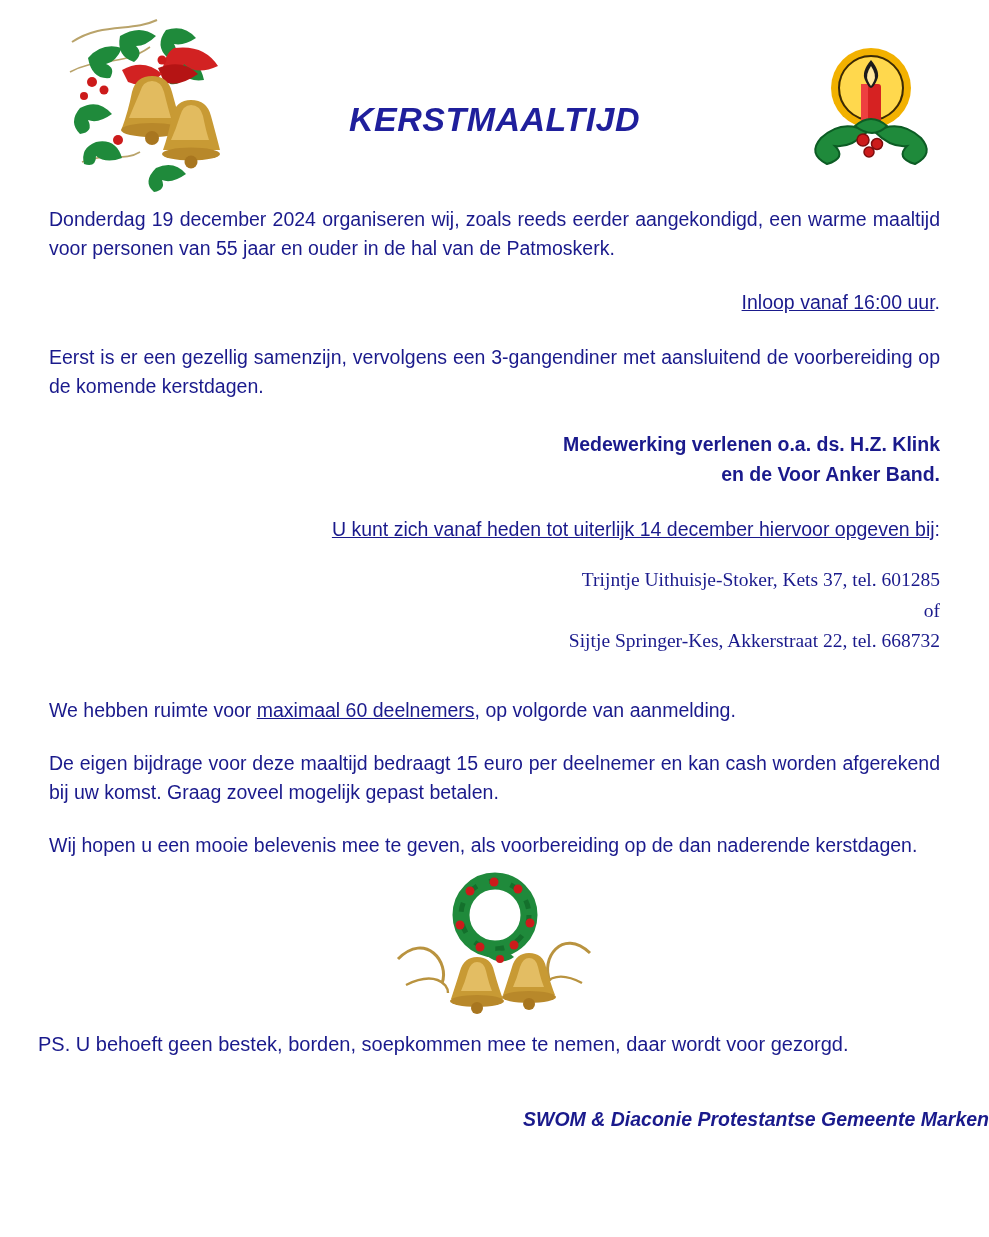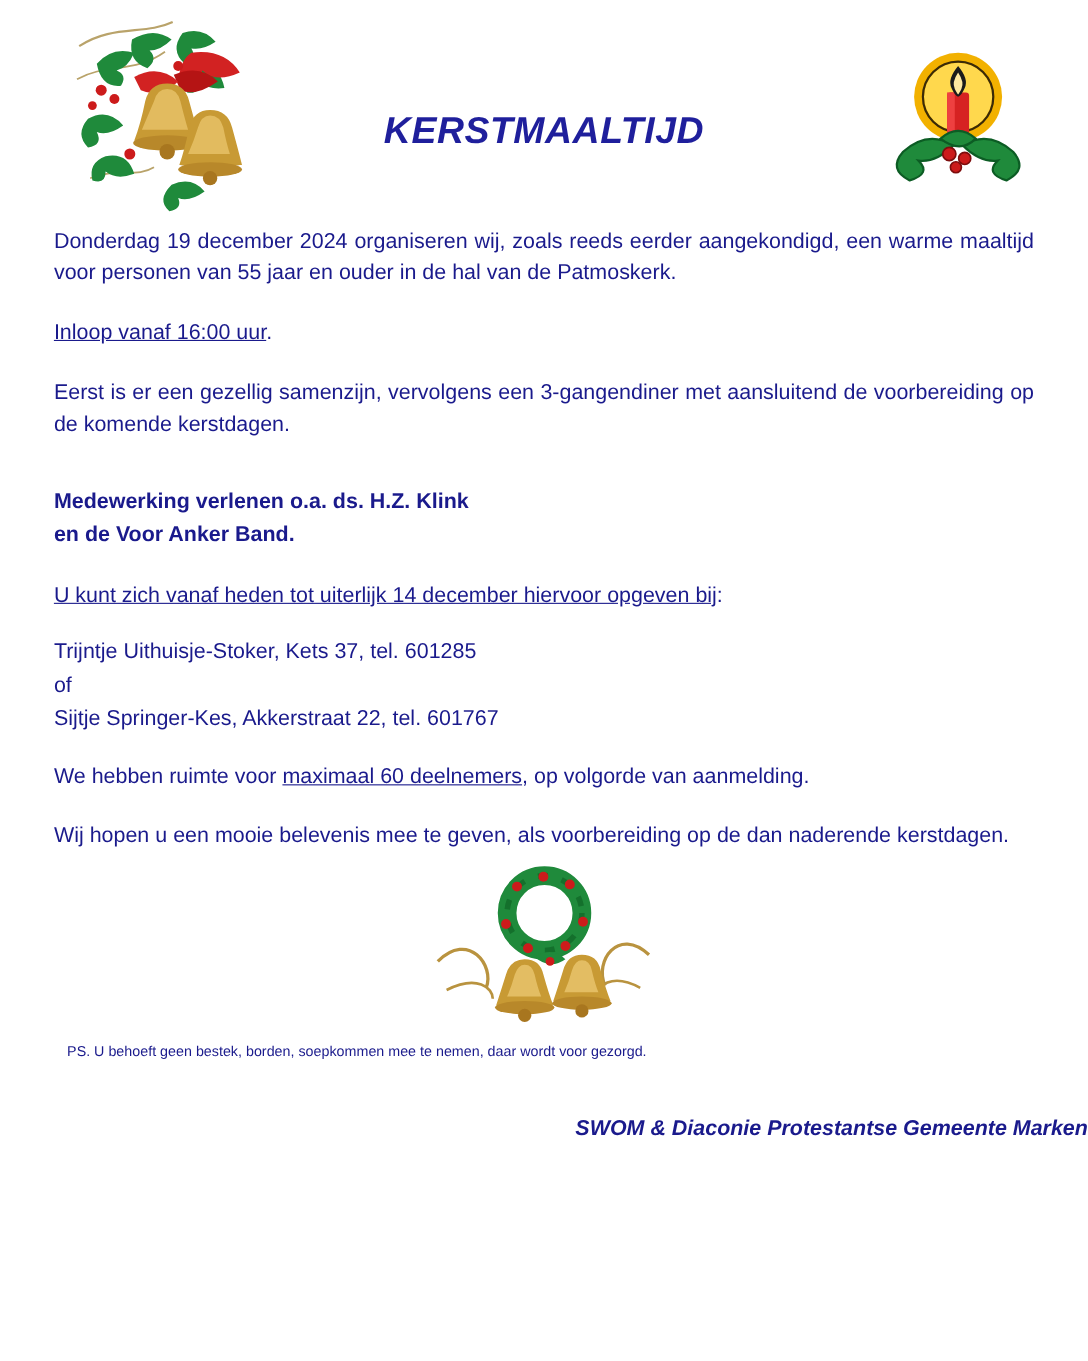--- a/index.html
+++ b/index.html
@@ -62,7 +62,7 @@
   }
   p { margin: 0; }
   .just { text-align: justify; text-align-last: left; }
-  .center { text-align: left; }
+  .center { text-align: right; }
   .bold { font-weight: bold; }
   .u { text-decoration: underline; }
 

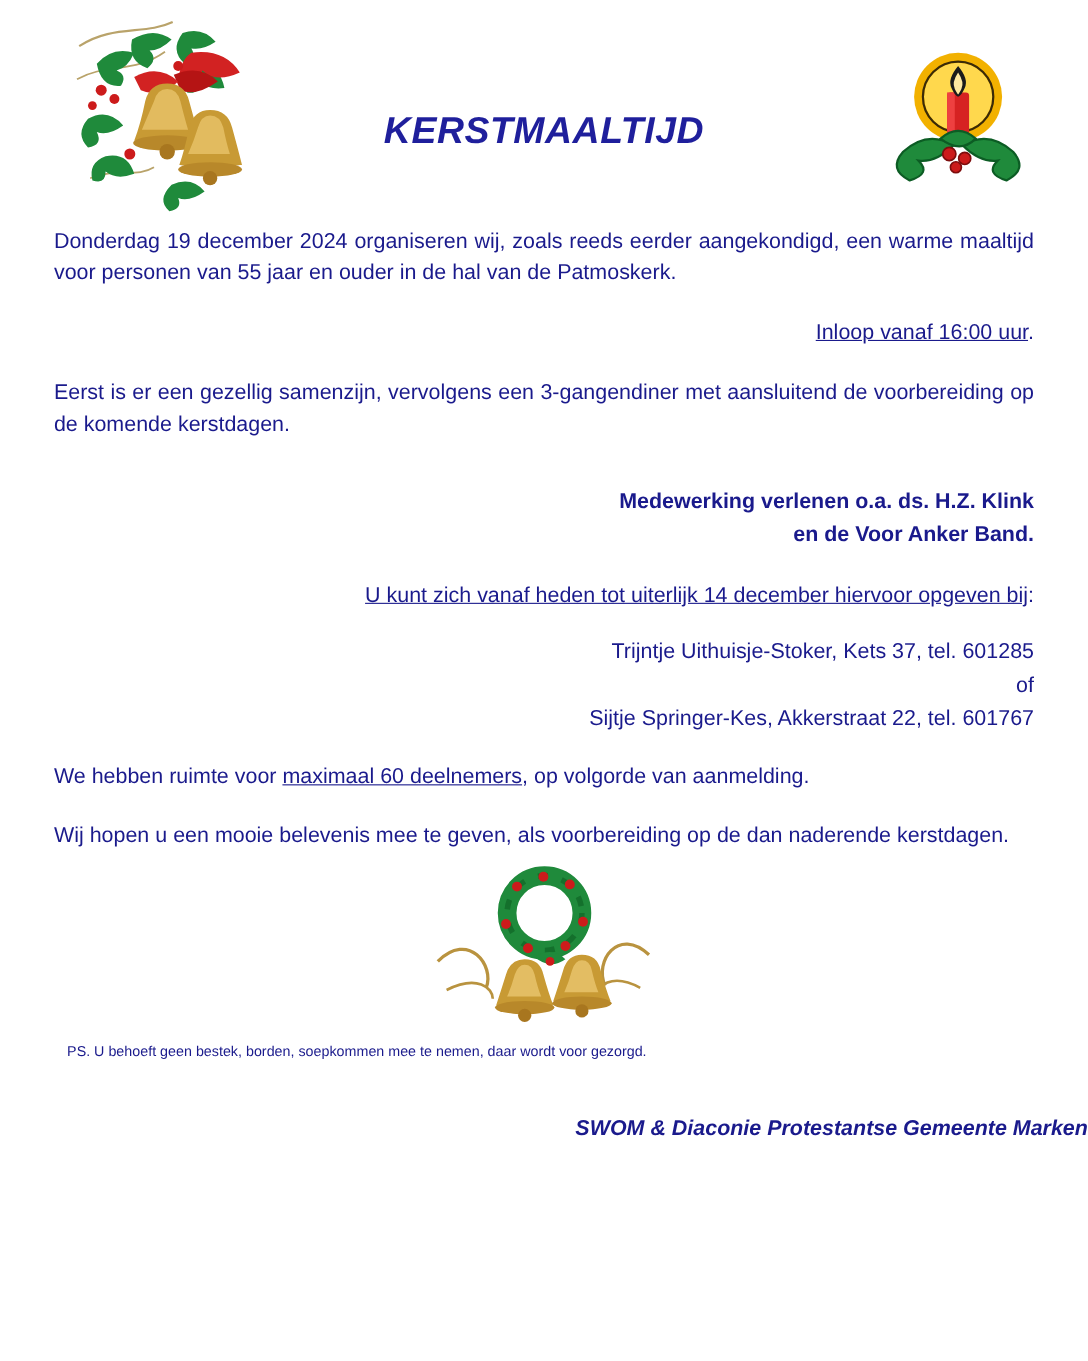--- a/index.html
+++ b/index.html
@@ -68,7 +68,7 @@
 
   .para-intro { margin-bottom: 26px; }
   .inloop { margin-bottom: 26px; }
-  .para-eerst { margin-bottom: 42px; }
+  .para-eerst { margin-bottom: 30px; }
   .medewerking { margin-bottom: 26px; line-height: 1.5; }
   .opgeven { margin-bottom: 22px; }
   .contacts { margin-bottom: 24px; line-height: 1.55; }

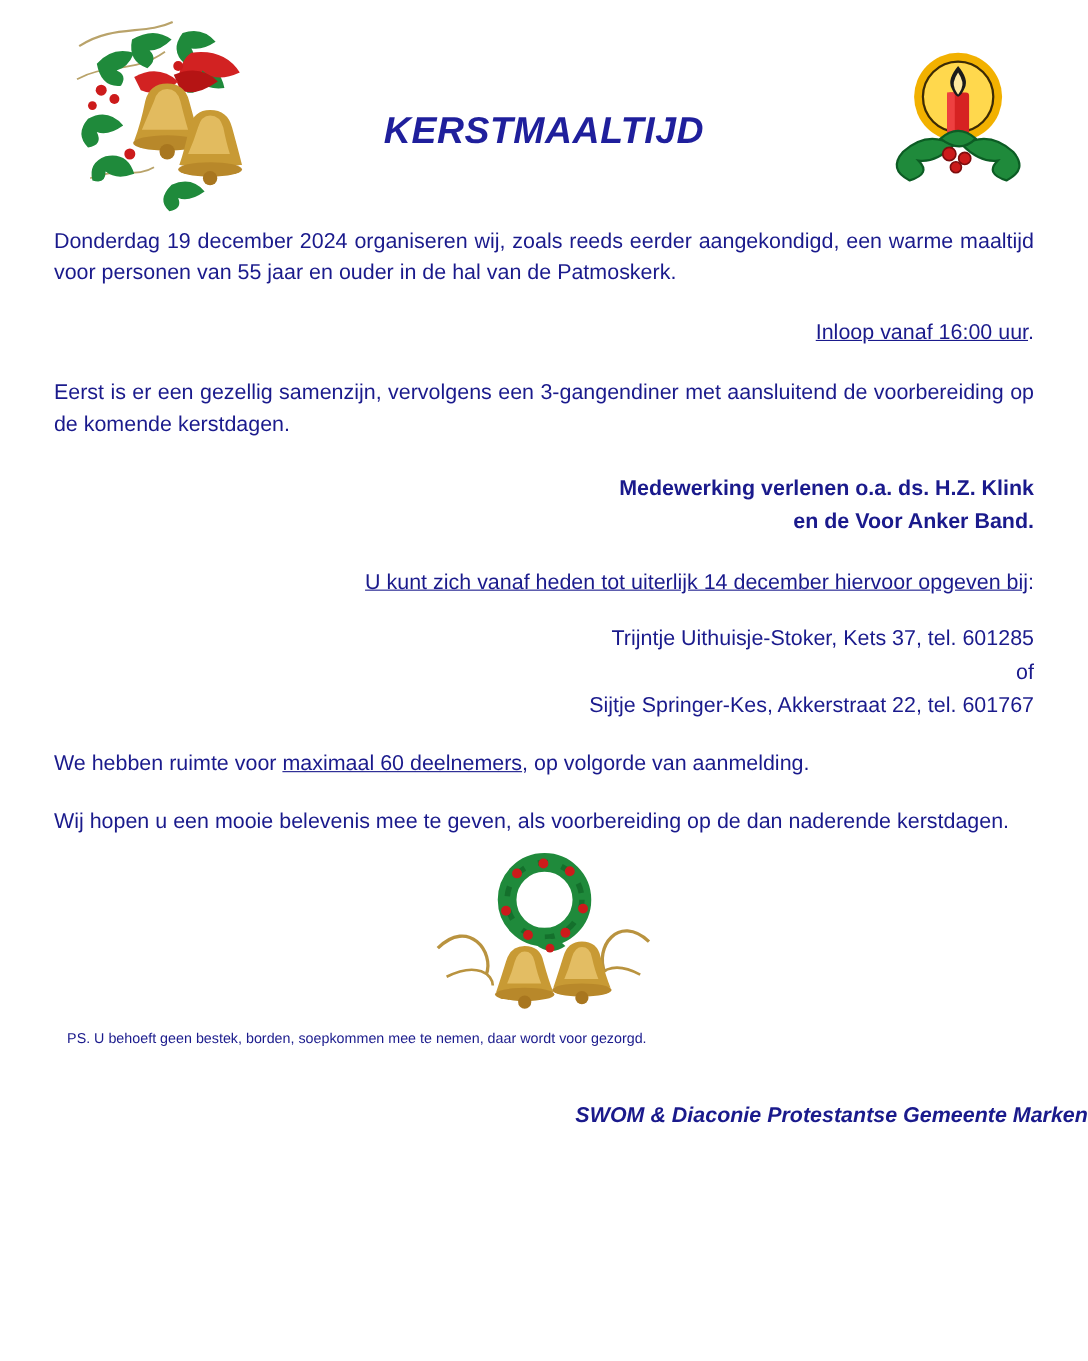--- a/index.html
+++ b/index.html
@@ -71,7 +71,7 @@
   .para-eerst { margin-bottom: 30px; }
   .medewerking { margin-bottom: 26px; line-height: 1.5; }
   .opgeven { margin-bottom: 22px; }
-  .contacts { margin-bottom: 24px; line-height: 1.55; }
+  .contacts { margin-bottom: 40px; line-height: 1.55; font-family: Liberation Serif, serif; }
   .vervoer { margin-bottom: 24px; line-height: 1.5; }
   .bijdrage { margin-bottom: 24px; }
   .hopen { margin-bottom: 0; }

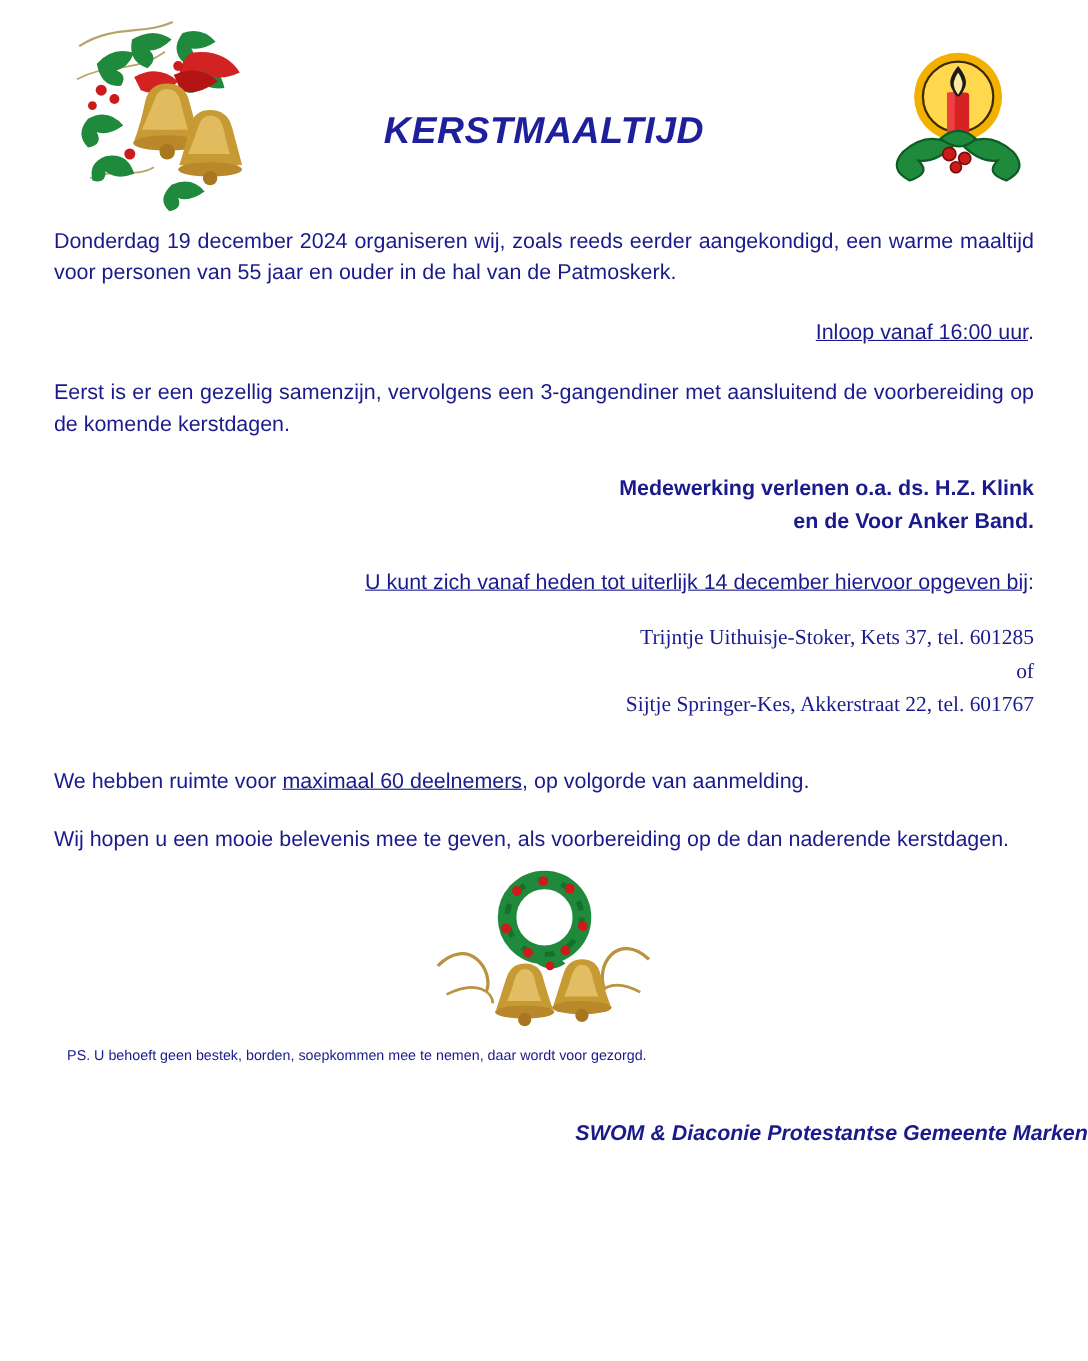--- a/index.html
+++ b/index.html
@@ -193,7 +193,7 @@
     <div class="center contacts">
       <div>Trijntje Uithuisje-Stoker, Kets 37, tel. 601285</div>
       <div>of</div>
-      <div>Sijtje Springer-Kes, Akkerstraat 22, tel. 601767</div>
+      <div>Sijtje Springer-Kes, Akkerstraat 22, tel. 668732</div>
     </div>
 
     <div class="vervoer">

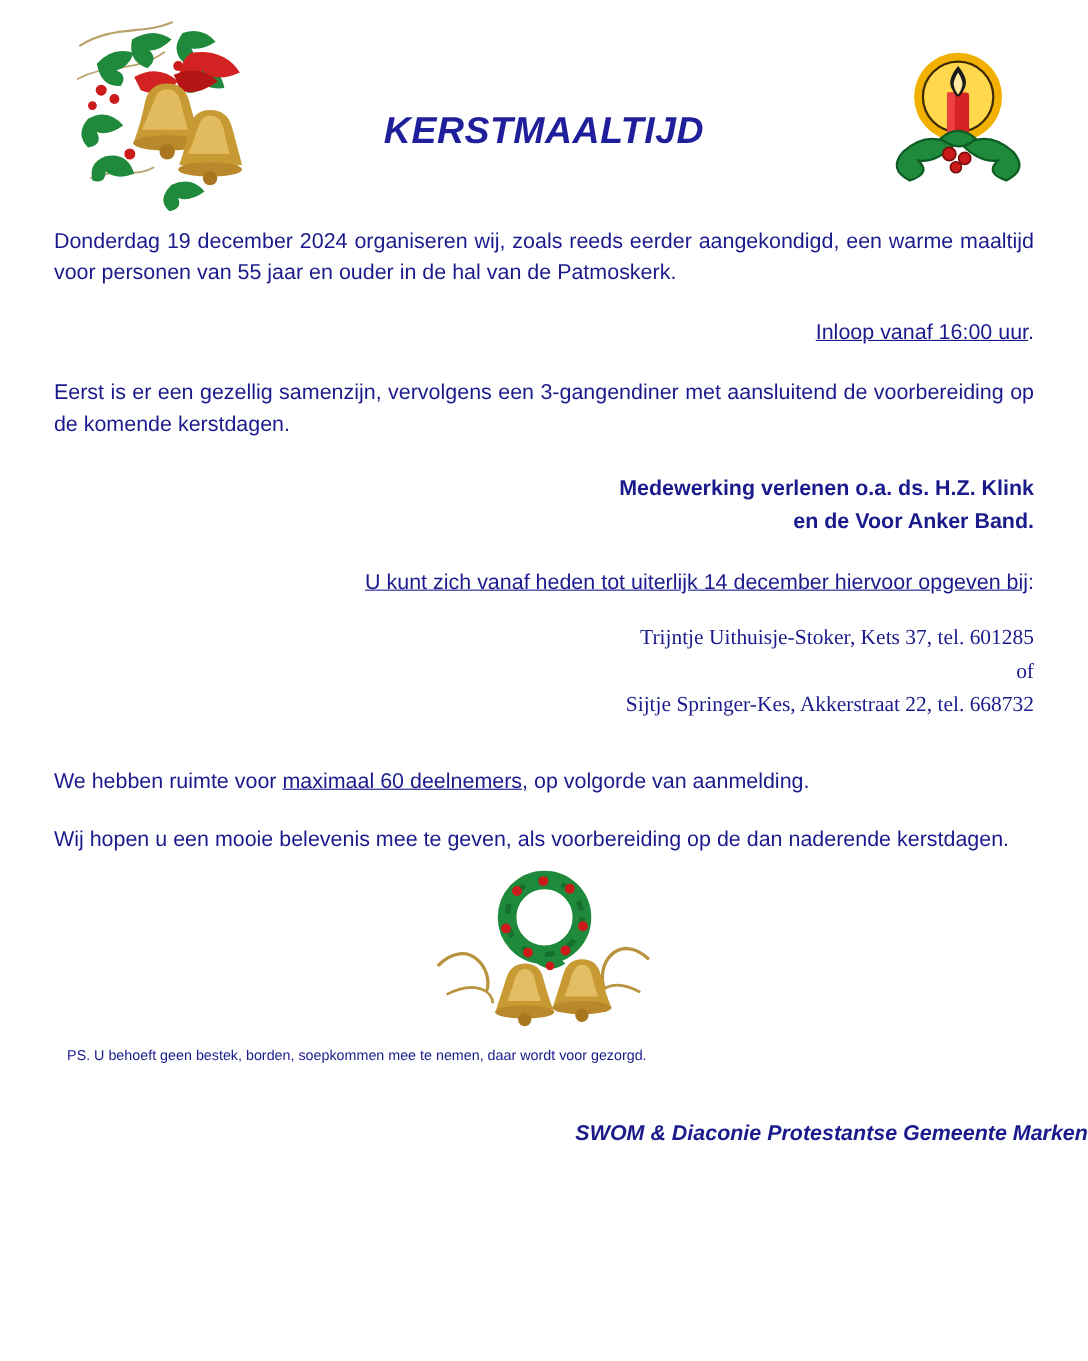--- a/index.html
+++ b/index.html
@@ -202,6 +202,7 @@
       </div>
     </div>
 
+    <p class="just bijdrage">De eigen bijdrage voor deze maaltijd bedraagt 15 euro per deelnemer en kan cash worden afgerekend bij uw komst. Graag zoveel mogelijk gepast betalen.</p>
 
     <p class="just hopen">Wij hopen u een mooie belevenis mee te geven, als voorbereiding op de dan naderende kerstdagen.</p>
   </div>

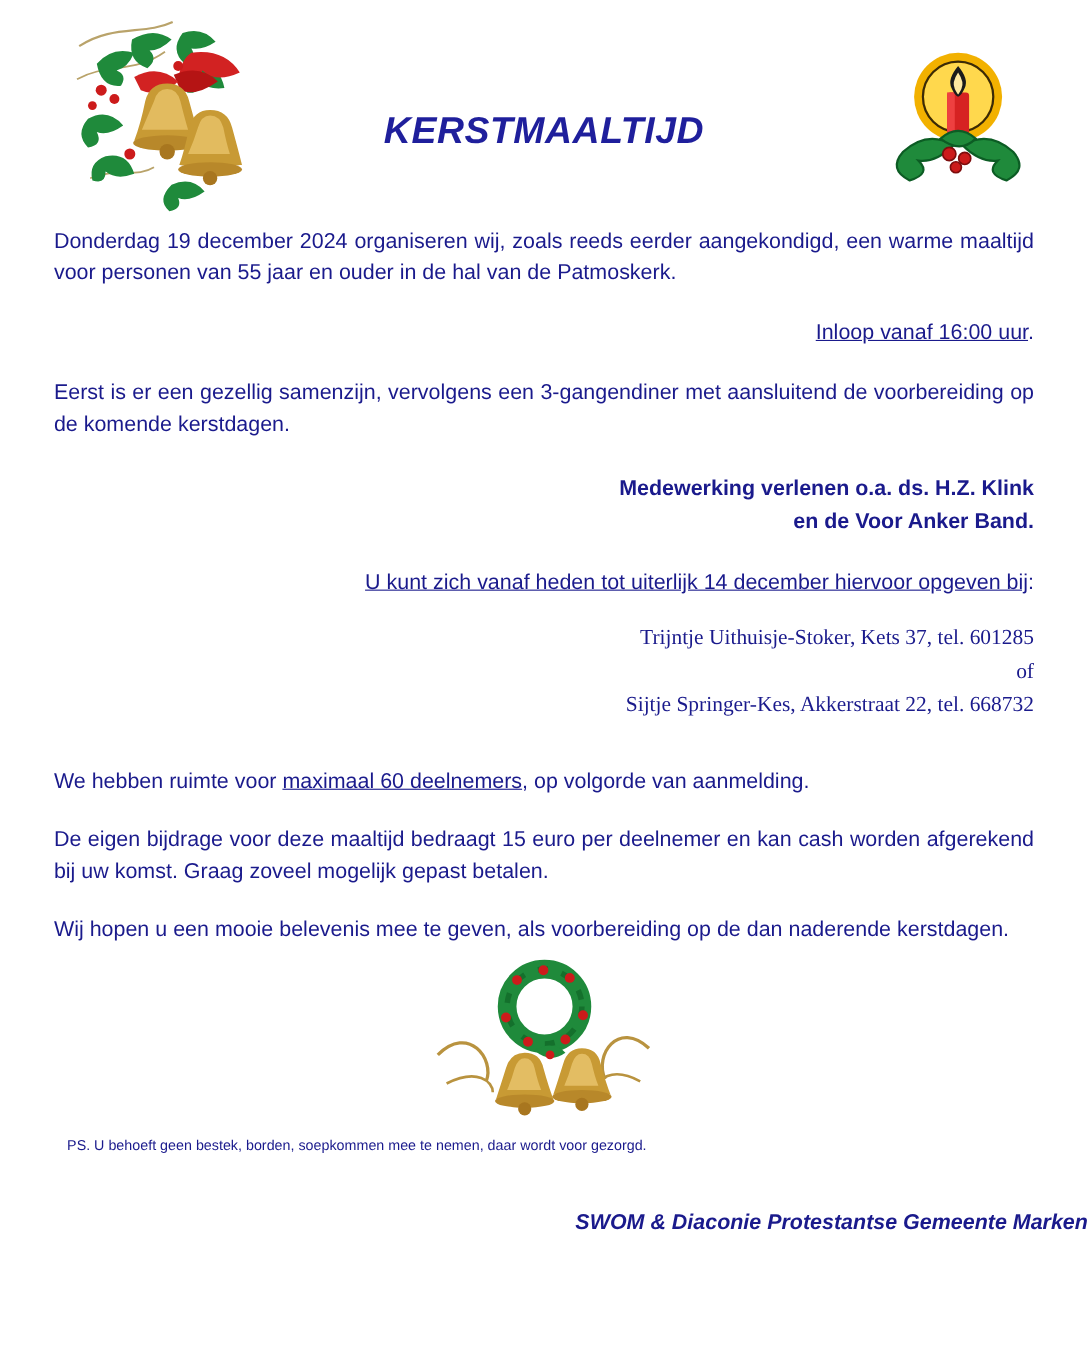--- a/index.html
+++ b/index.html
@@ -88,8 +88,8 @@
   }
 
   .ps {
-    padding: 0 61px;
-    font-size: 13px;
+    padding: 0 38px;
+    font-size: 20px;
     margin-top: 6px;
   }
   .signature {

